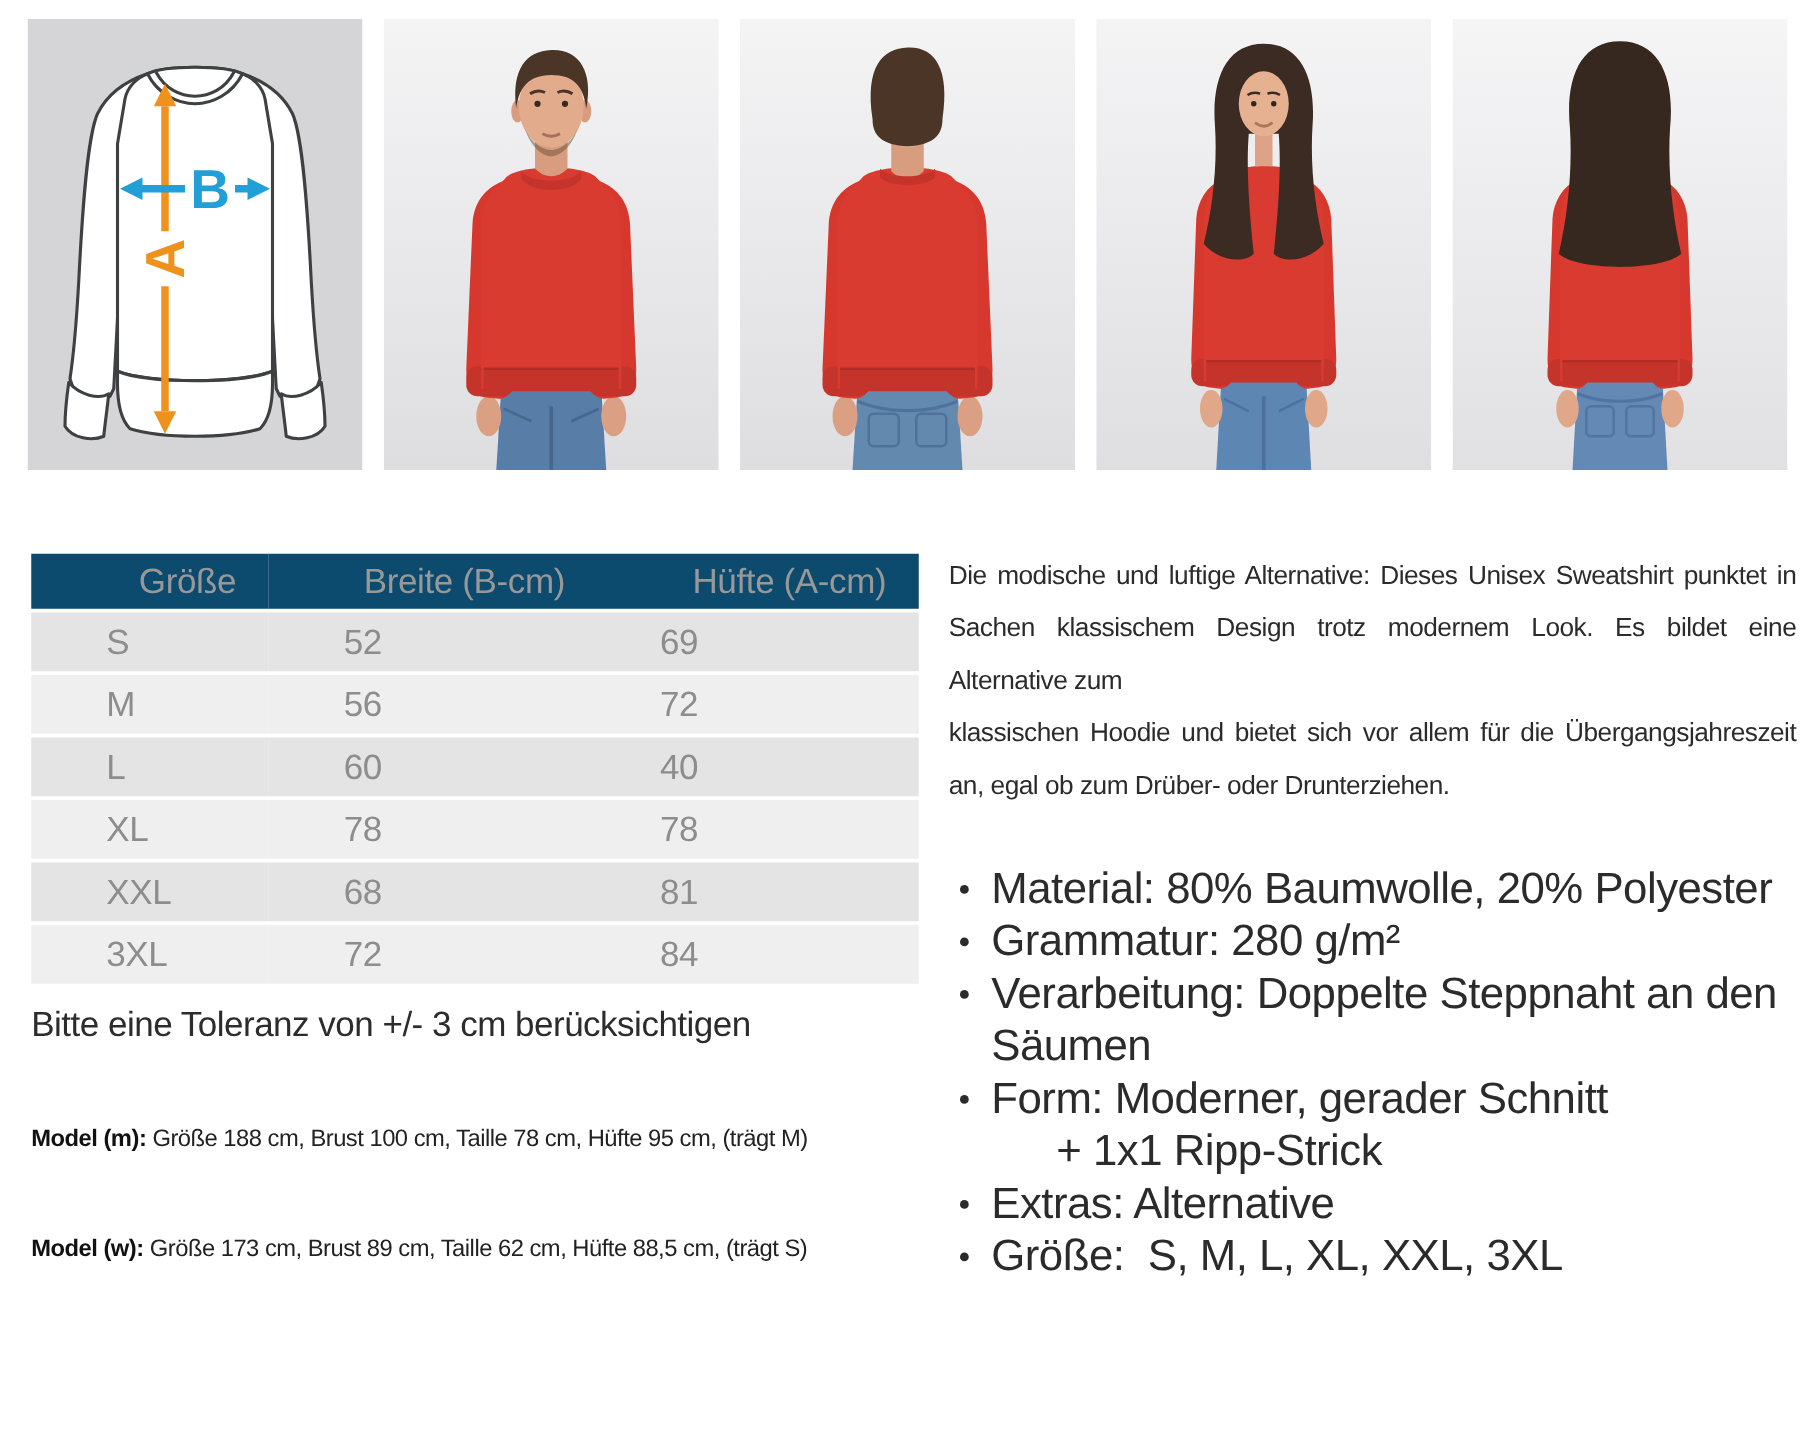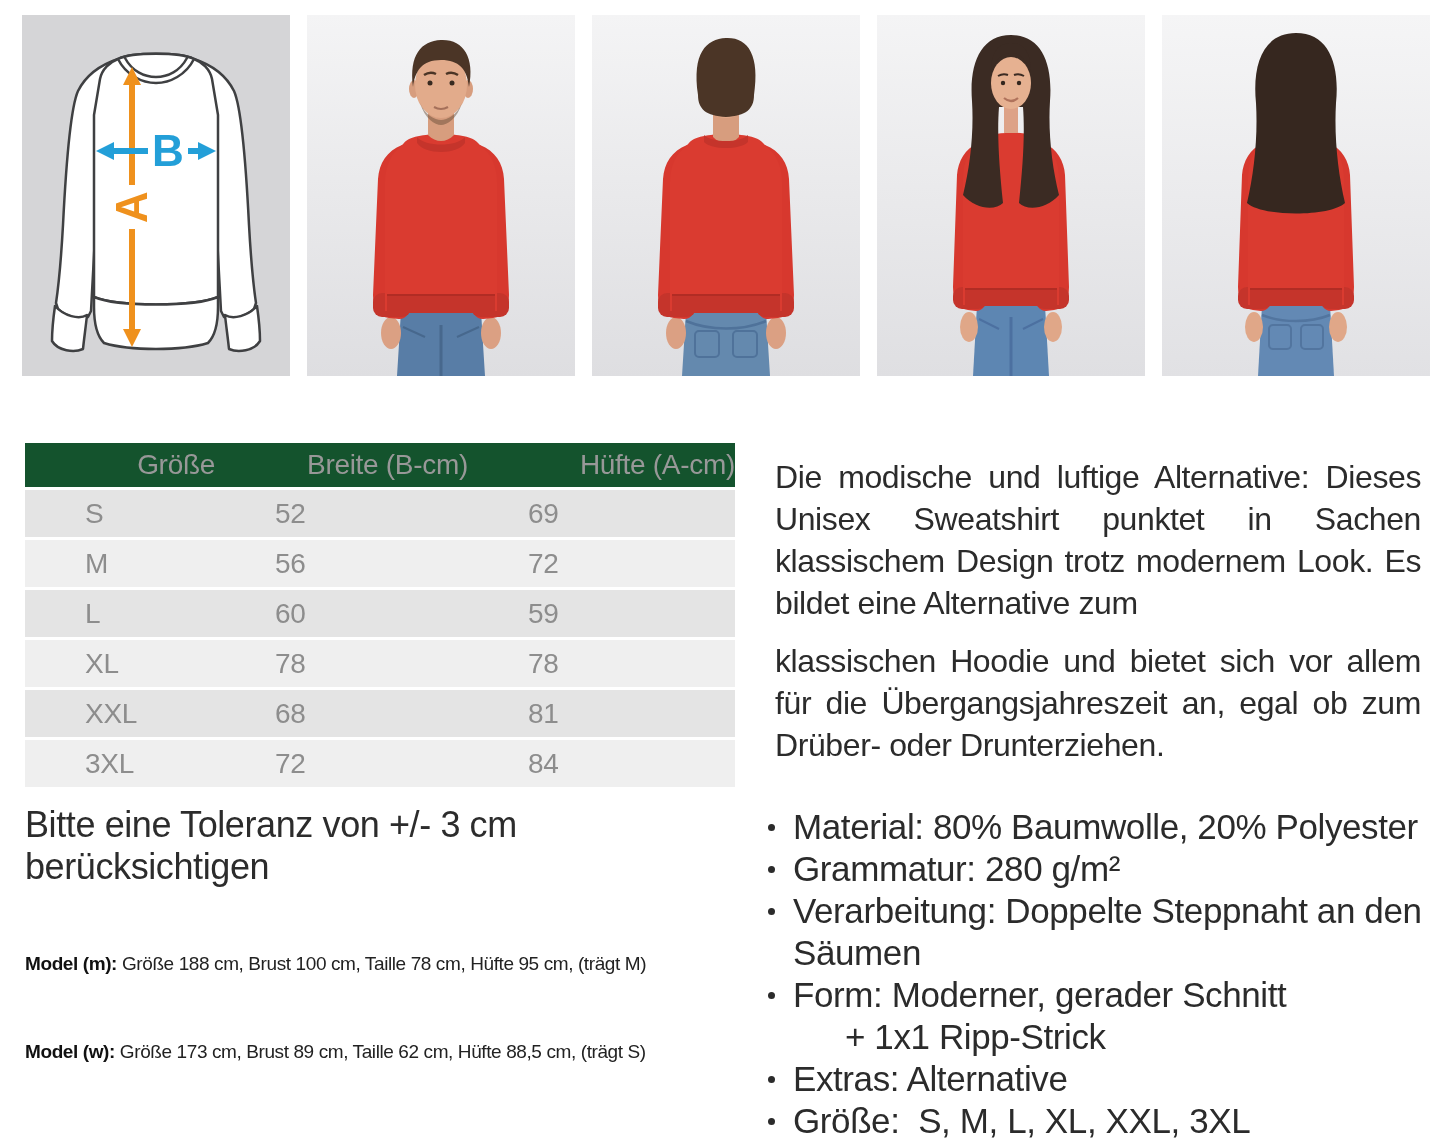--- a/index.html
+++ b/index.html
@@ -19,8 +19,8 @@
   
   table.size-table { width: 710px; border-collapse: separate; border-spacing: 0 3px;
     font-size: 28px; letter-spacing: -0.3px; }
-  table.size-table th { font-weight: normal; color: #989898; background: #14532d;
-    height: 44px; text-align: right; padding: 0 0 0 60px; }
+  table.size-table th { font-weight: normal; color: #989898; background: #0c4a6e;
+    height: 44px; text-align: center; padding: 0 0 0 60px; }
   table.size-table td { color: #8d8d8d; height: 47px; padding: 0 0 0 60px; }
   tr.stripe-dark td { background: #e4e4e4; }
   tr.stripe-light td { background: #efefef; }

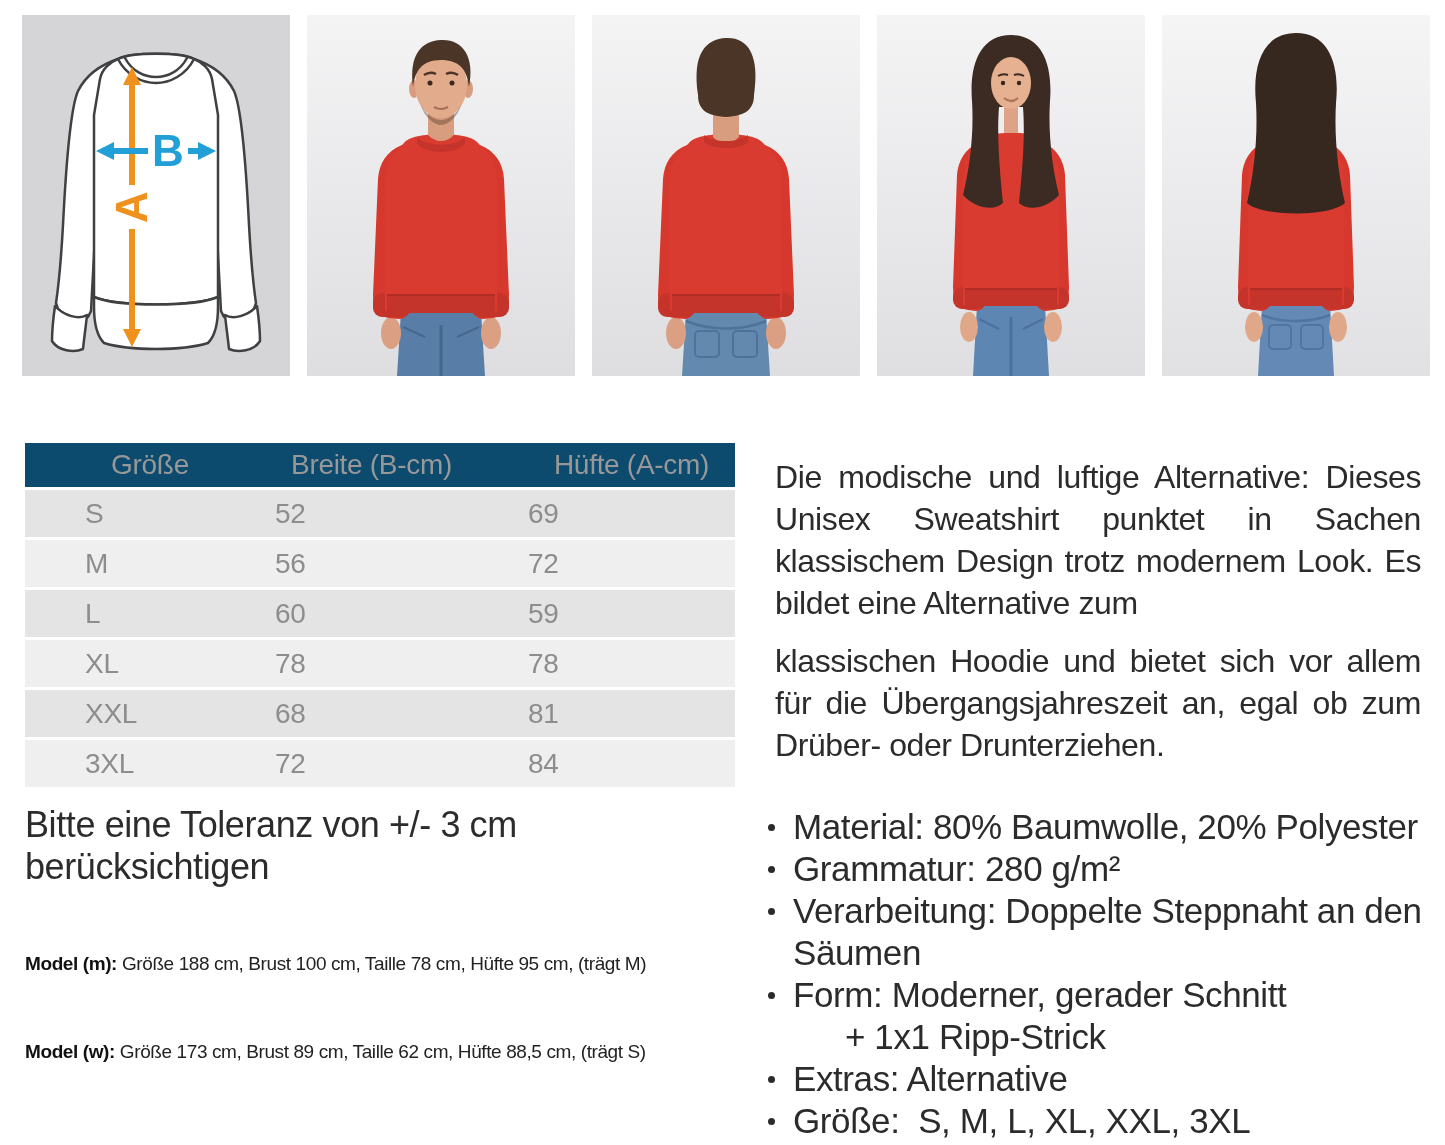--- a/index.html
+++ b/index.html
@@ -30,7 +30,7 @@
   .model-block + .model-block { margin-top: 44px; }
   .model-block b { color: #111; }
   
-  .desc { margin: 16px; font-size: 32px; line-height: 42px; letter-spacing: -0.4px;
+  .desc { margin: 0; font-size: 21px; line-height: 42px; letter-spacing: -0.4px;
     text-align: justify; color: #2b2b2b; }
   .features { list-style: none; margin: 40px 0 0 0; padding: 0;
     font-size: 35px; line-height: 42px; letter-spacing: -0.4px; color: #2b2b2b; }

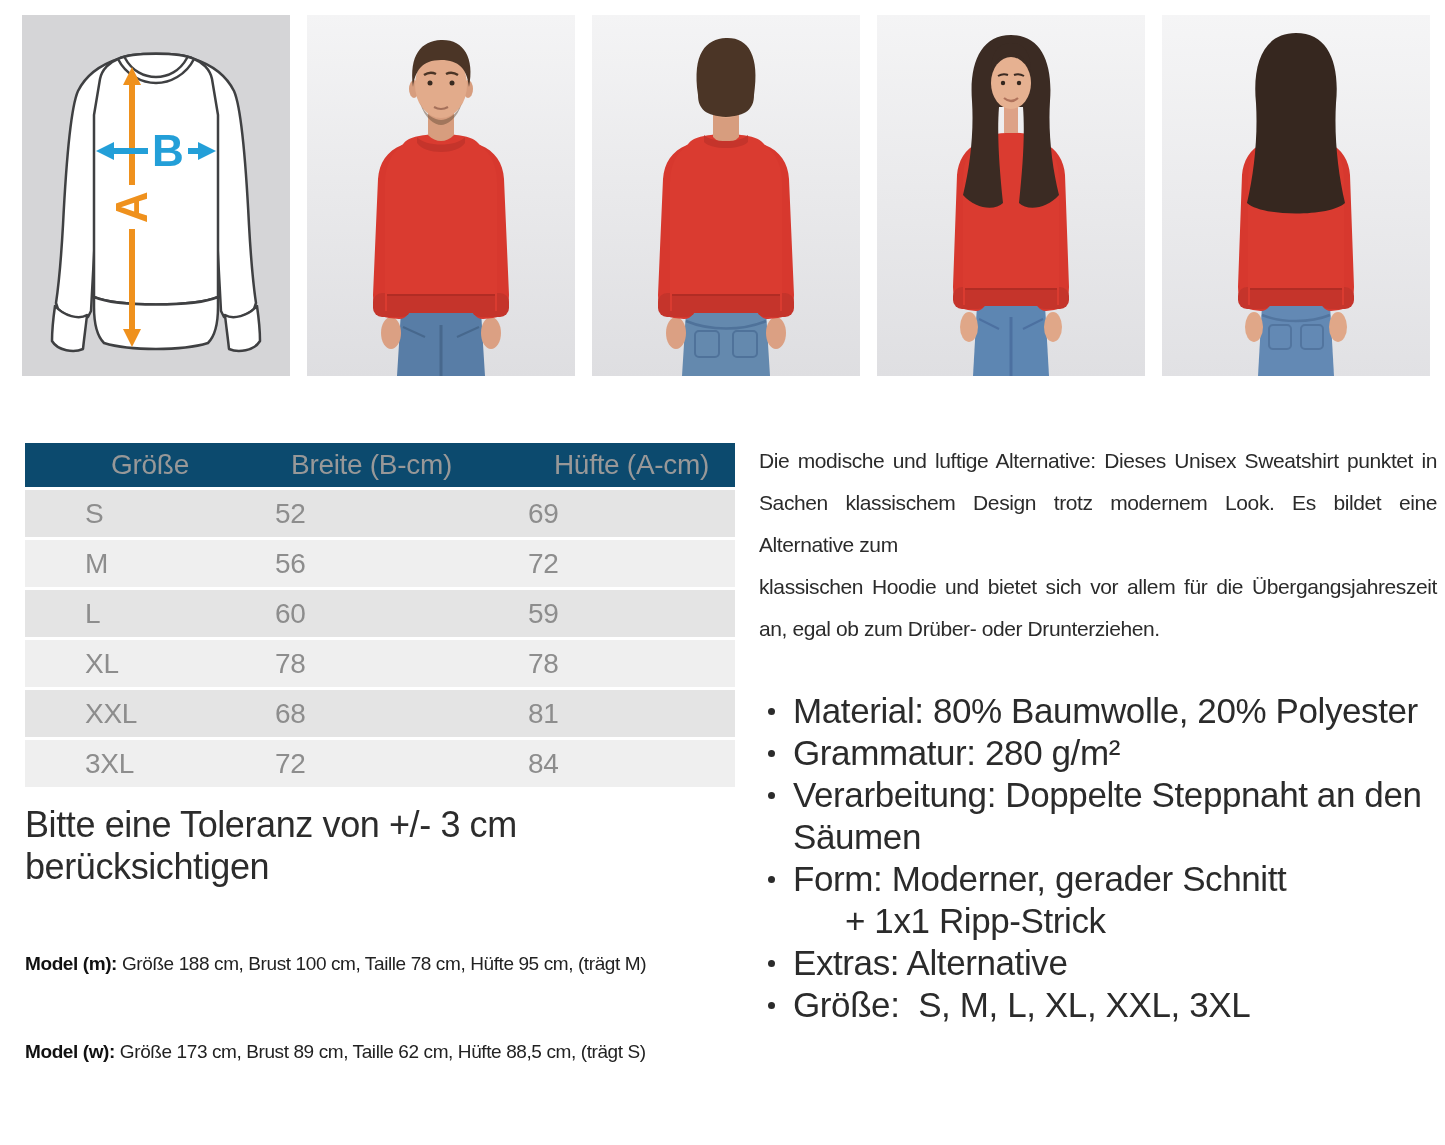--- a/index.html
+++ b/index.html
@@ -242,7 +242,7 @@
           <tr class="stripe-dark">
             <td>L</td>
             <td>60</td>
-            <td>59</td>
+            <td>40</td>
           </tr>
           <tr class="stripe-light">
             <td>XL</td>

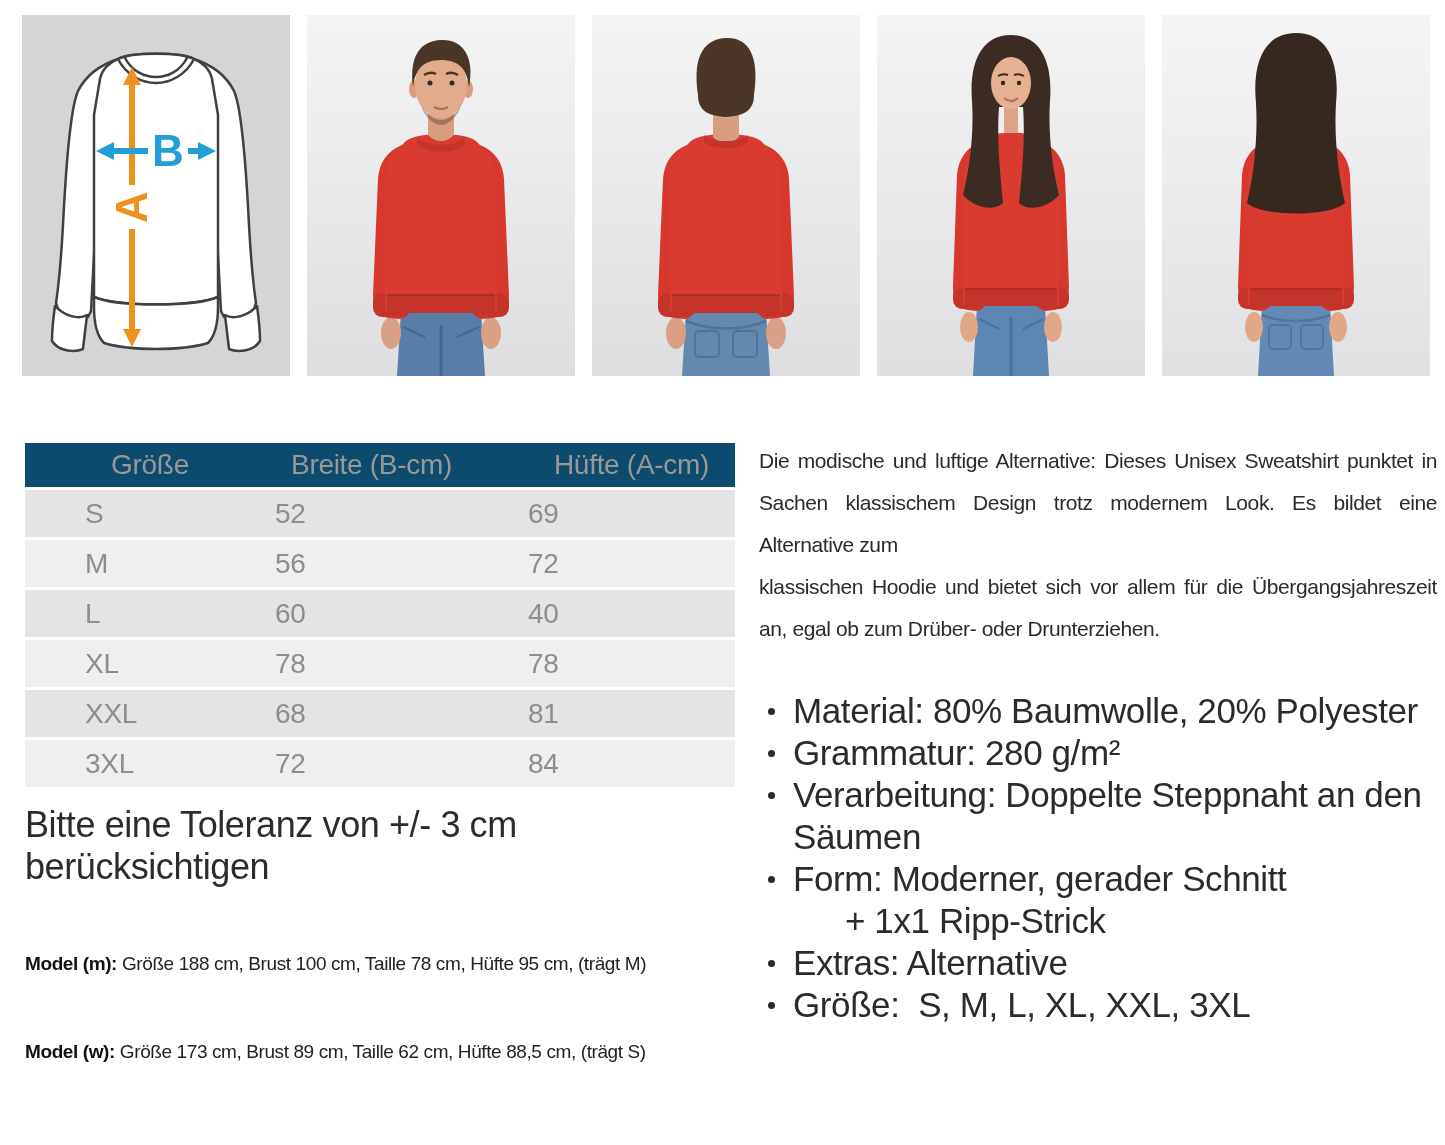--- a/index.html
+++ b/index.html
@@ -24,7 +24,7 @@
   table.size-table td { color: #8d8d8d; height: 47px; padding: 0 0 0 60px; }
   tr.stripe-dark td { background: #e4e4e4; }
   tr.stripe-light td { background: #efefef; }
-  .tolerance { margin: 14px 0 16px 0; font-size: 36px; letter-spacing: -0.4px; color: #2c2c2c; }
+  .tolerance { margin: 14px 0 16px 0; font-size: 28px; letter-spacing: -0.4px; color: #2c2c2c; }
   .model-block { margin: 54px 0 0 0; font-size: 19px; line-height: 44px;
     letter-spacing: -0.4px; color: #222; max-width: 700px; }
   .model-block + .model-block { margin-top: 44px; }

